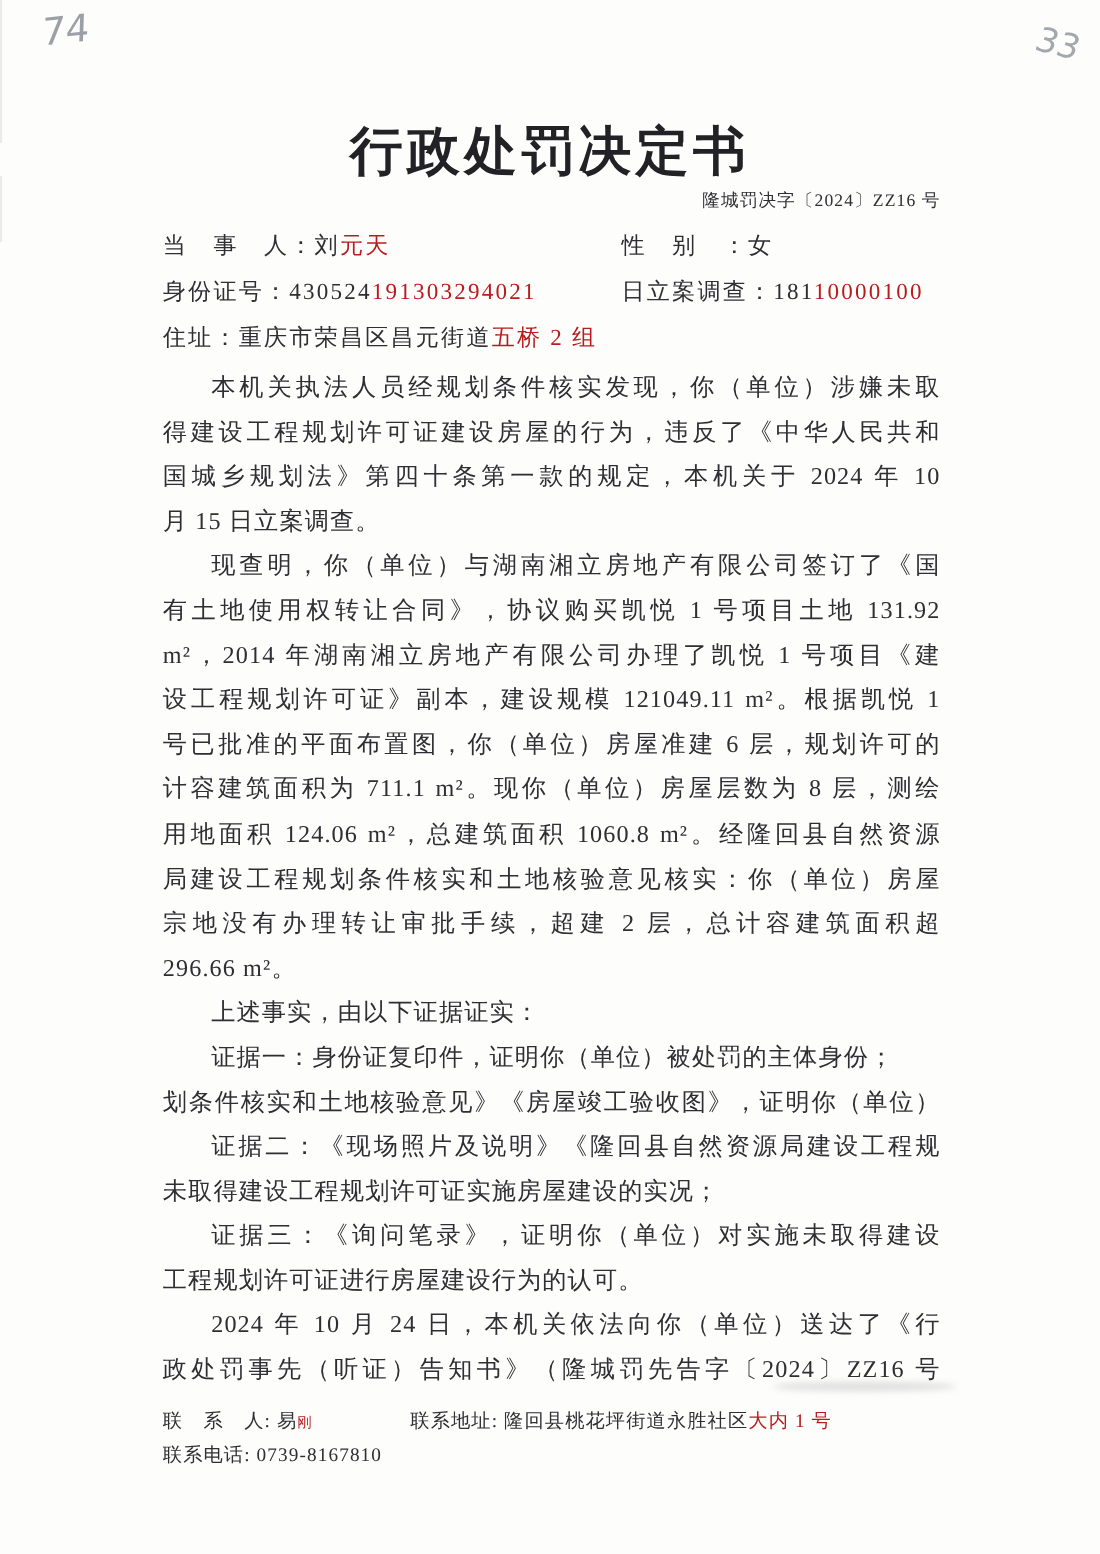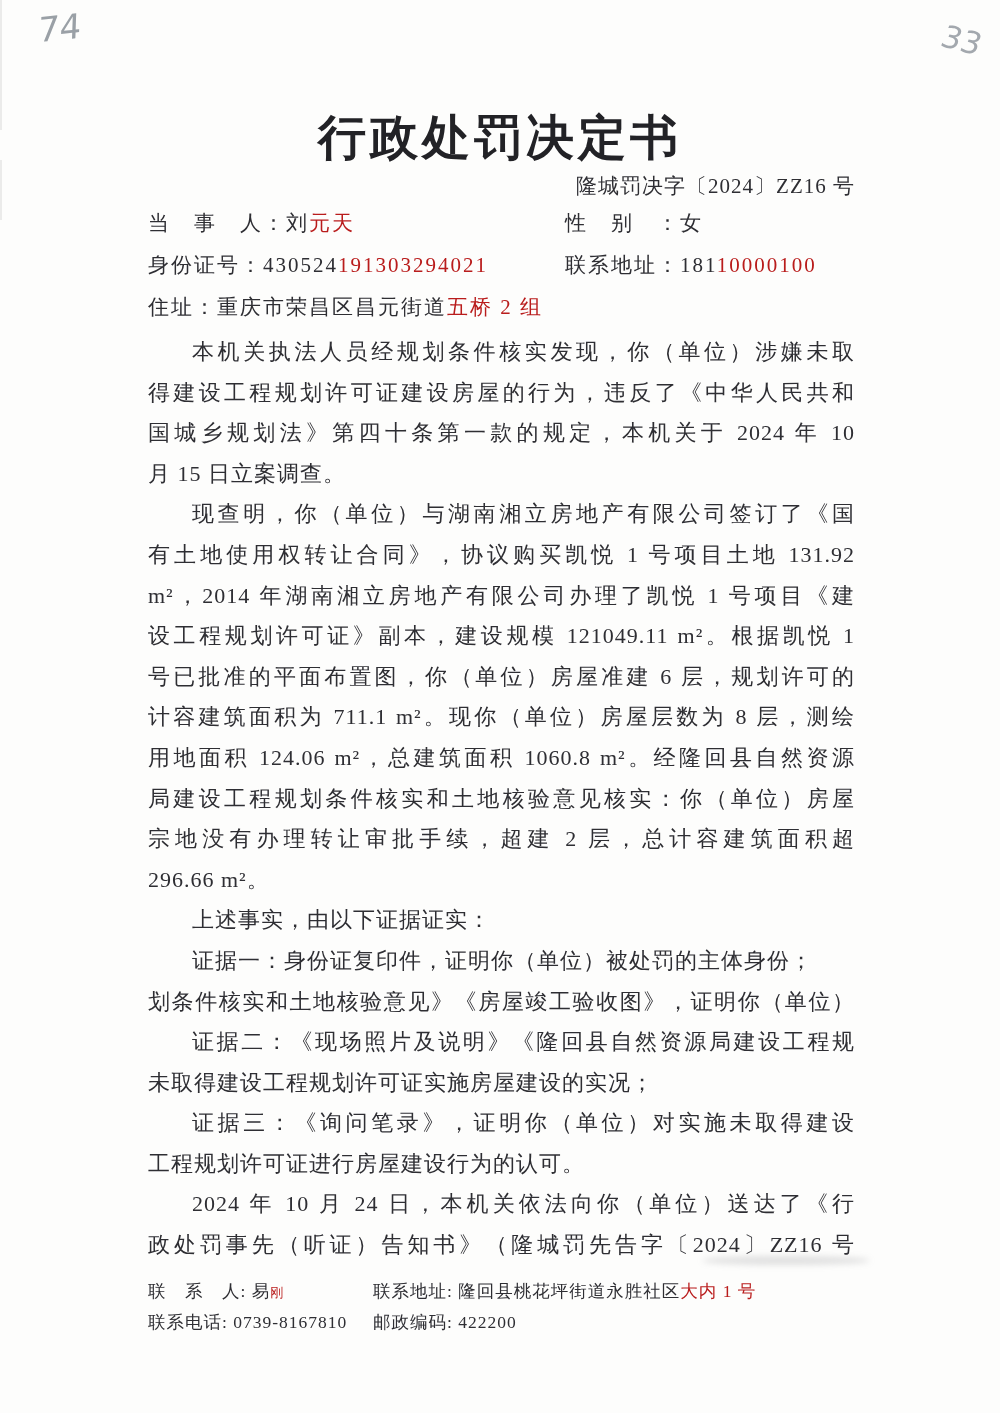--- a/index.html
+++ b/index.html
@@ -32,7 +32,7 @@
   .doc-number{
     position:absolute;top:172px;left:148px;width:707px;
     text-align:right;
-    font-size:21px;letter-spacing:1px;
+    font-size:16px;letter-spacing:1px;
   }
   .info-block{
     position:absolute;top:202px;left:148px;width:730px;

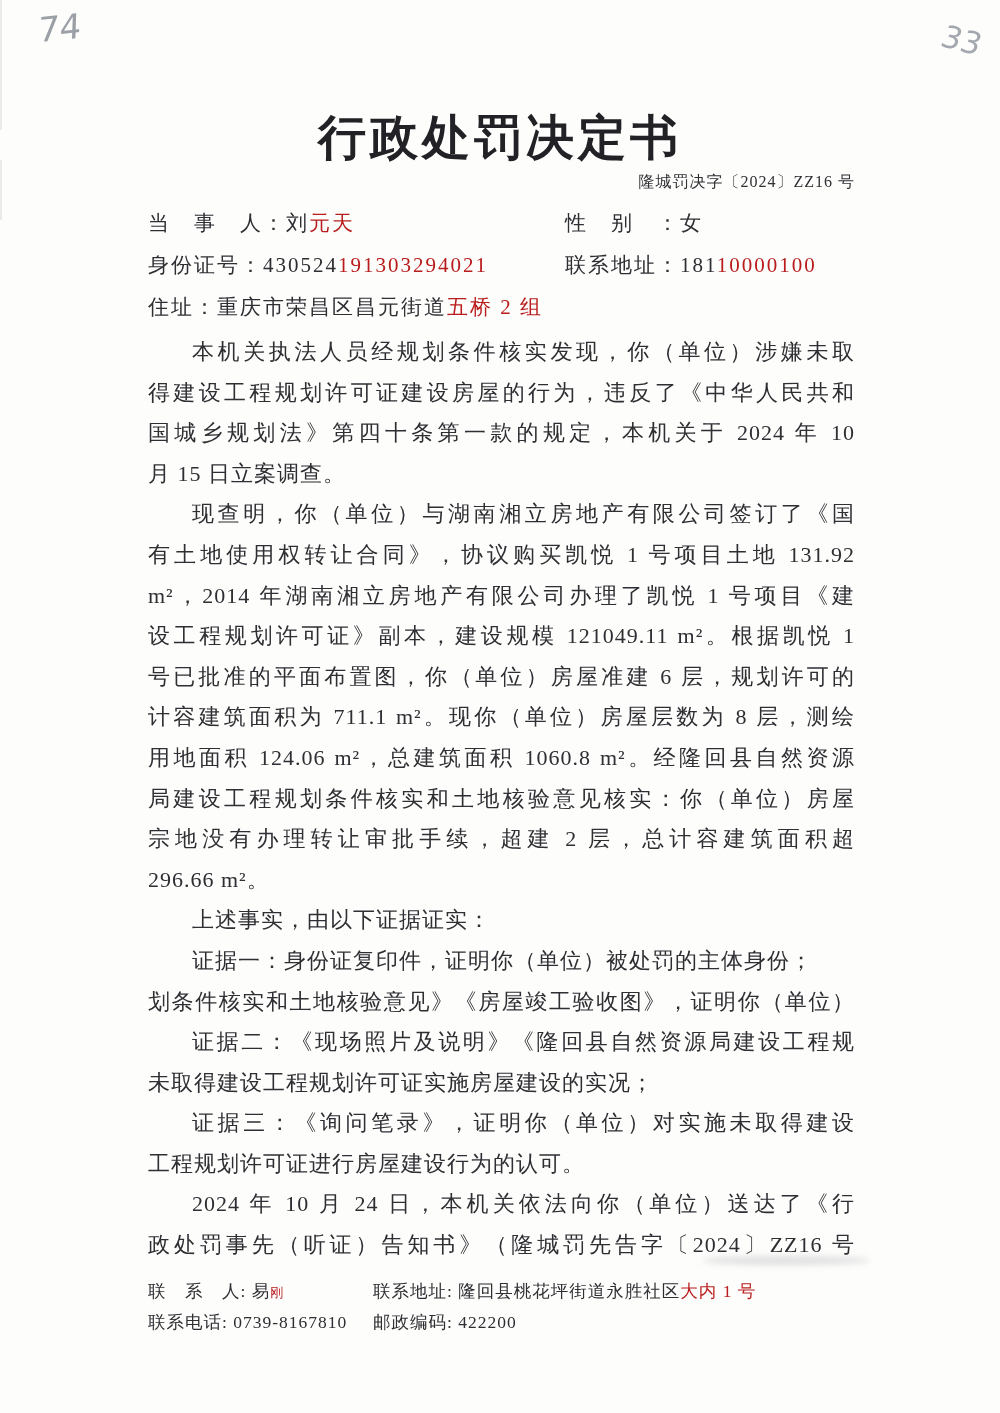--- a/index.html
+++ b/index.html
@@ -89,7 +89,7 @@
     </div>
     <div class="info-row">
       <div class="info-cell-left"><span>身份证号：</span><span>430524</span><span class="faded">191303294021</span></div>
-      <div class="info-cell-right"><span>联系地址：</span><span>181</span><span class="faded">10000100</span></div>
+      <div class="info-cell-right"><span>日立案调查：</span><span>181</span><span class="faded">10000100</span></div>
     </div>
     <div class="info-row">
       <div style="white-space:nowrap;"><span>住址：</span><span>重庆市荣昌区昌元街道</span><span class="faded">五桥 2 组</span></div>

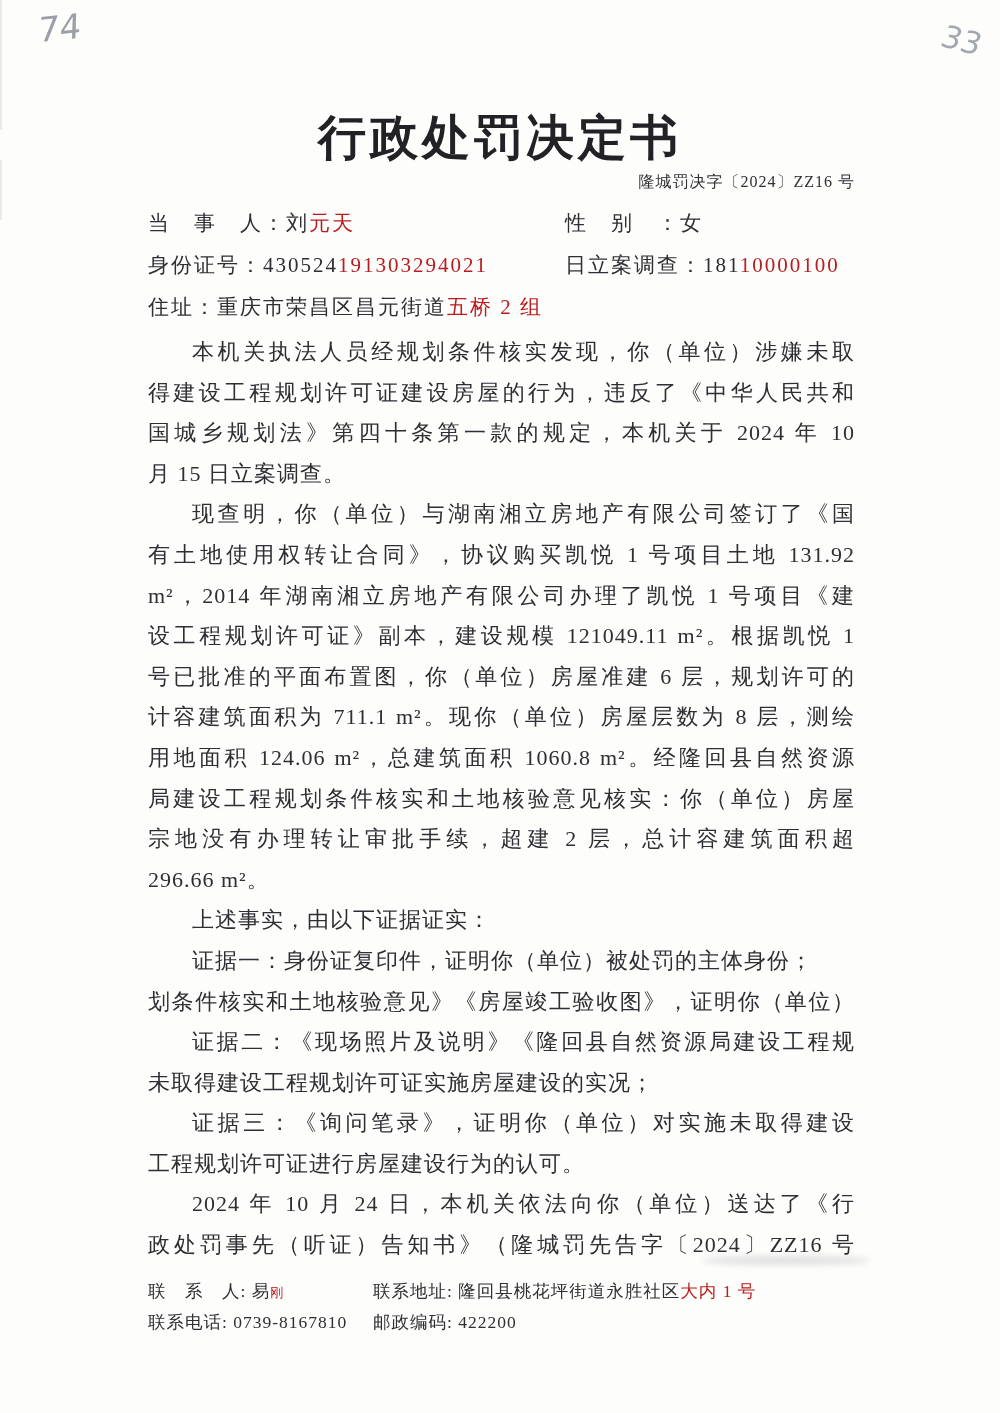--- a/index.html
+++ b/index.html
@@ -131,7 +131,6 @@
     </div>
     <div class="footer-row">
       <div class="fcell1"><span>联系电话: </span><span>0739-8167810</span></div>
-      <div class="fcell2"><span>邮政编码: </span><span>422200</span></div>
     </div>
   </div>
 

